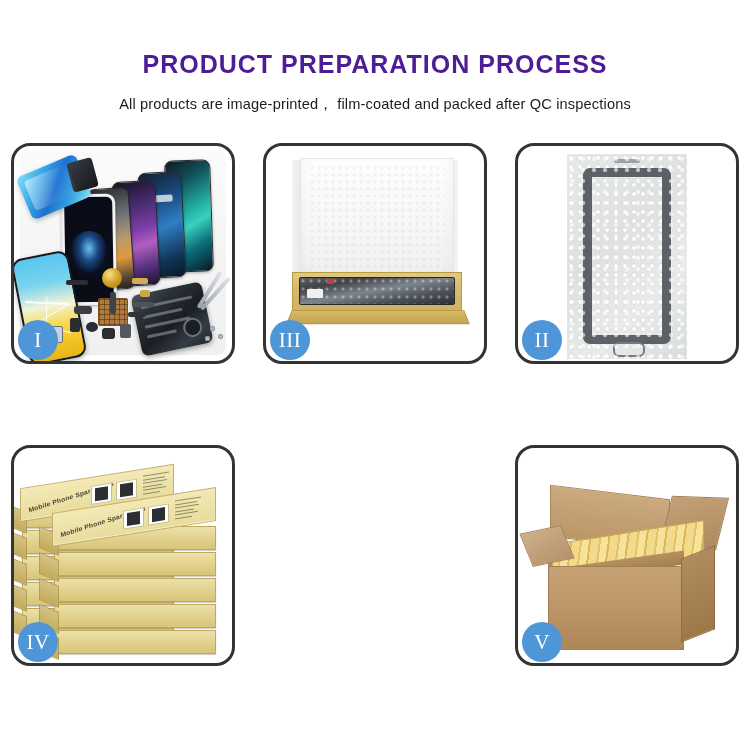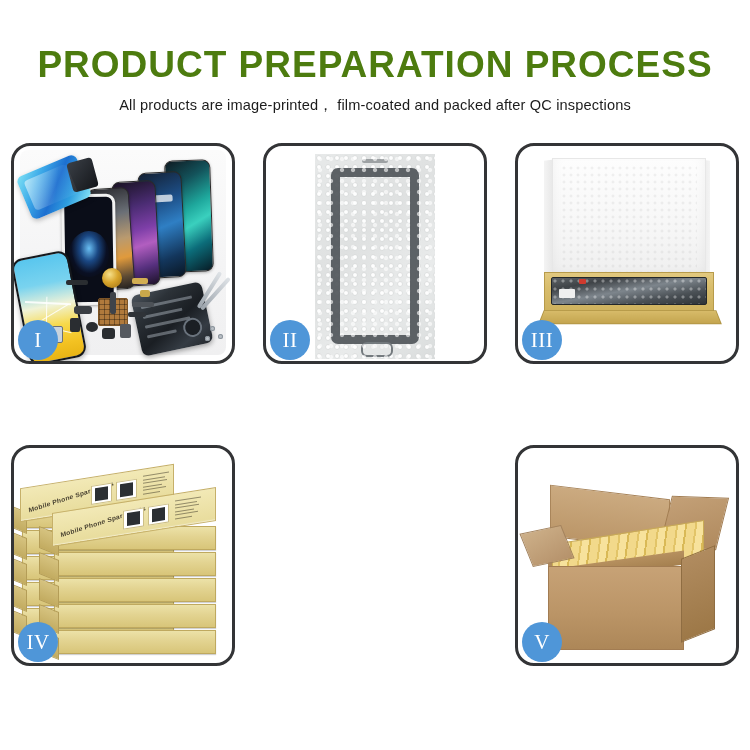--- a/index.html
+++ b/index.html
@@ -23,12 +23,12 @@
   }
   .page-title {
     font-family: "Liberation Sans", sans-serif;
-    font-size: 37px;
+    font-size: 25px;
     font-weight: bold;
     letter-spacing: 1.0px;
-    color: #4d7c0f;
+    color: #4c1d95;
     line-height: 1;
-    margin: 12px;
+    margin: 18px;
     white-space: nowrap;
   }
   .page-subtitle {

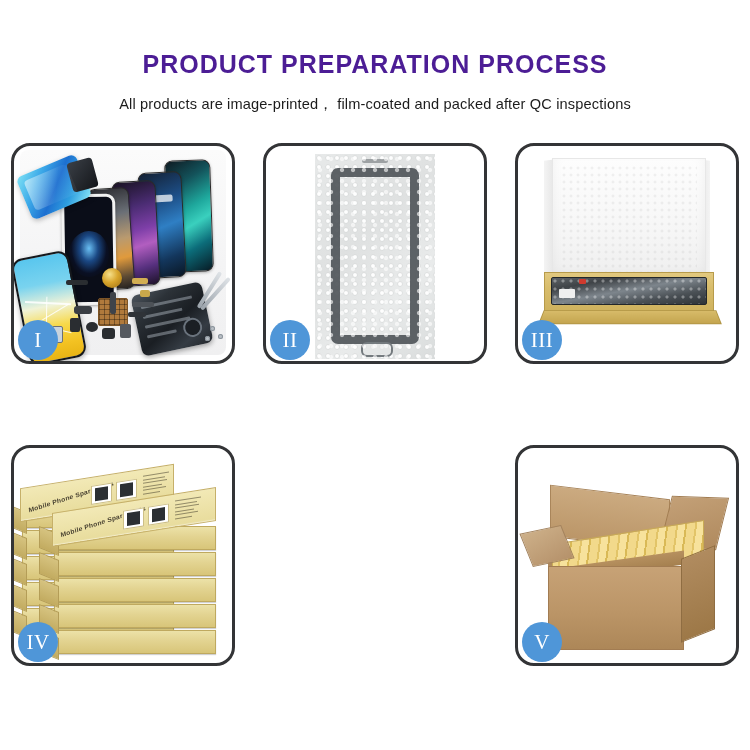--- a/index.html
+++ b/index.html
@@ -583,16 +583,6 @@
 
     <div class="panel">
       <div class="panel-canvas">
-        <div class="p2-wrap">
-          <div class="p2-screen"></div>
-          <div class="p2-bubbleover"></div>
-        </div>
-      </div>
-      <div class="badge">II</div>
-    </div>
-
-    <div class="panel">
-      <div class="panel-canvas">
         <div class="p3-flapL"></div>
         <div class="p3-flapR"></div>
         <div class="p3-foam"></div>
@@ -604,6 +594,16 @@
         </div>
       </div>
       <div class="badge">III</div>
+    </div>
+
+    <div class="panel">
+      <div class="panel-canvas">
+        <div class="p2-wrap">
+          <div class="p2-screen"></div>
+          <div class="p2-bubbleover"></div>
+        </div>
+      </div>
+      <div class="badge">II</div>
     </div>
 
   </div>

